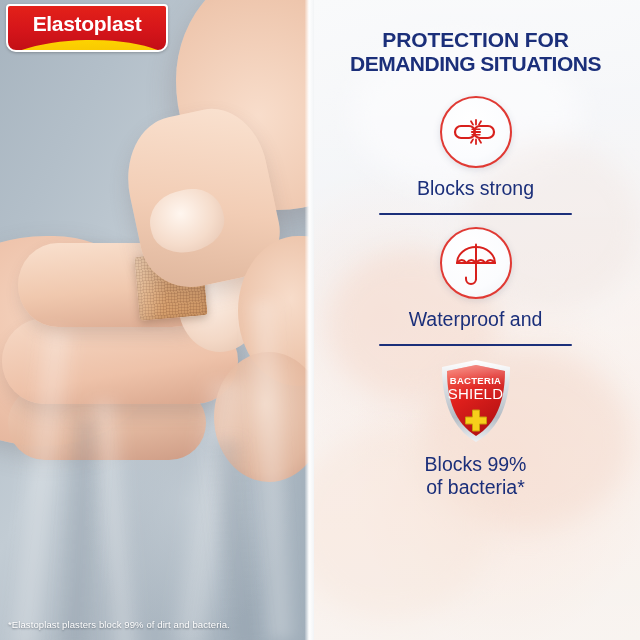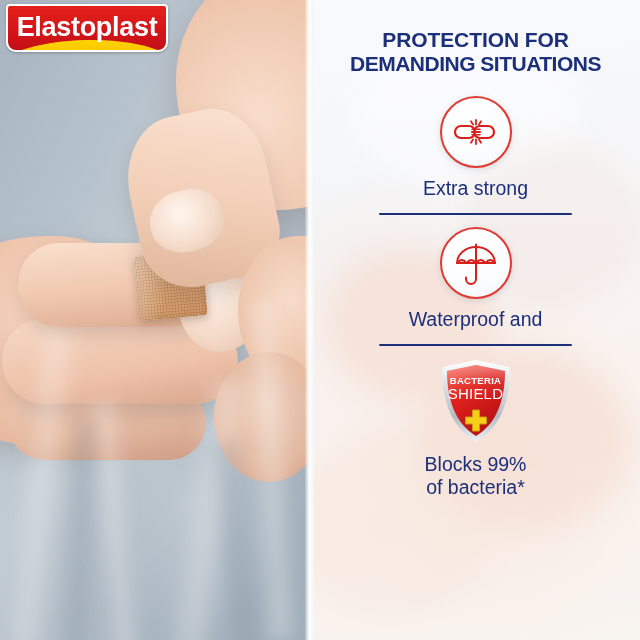--- a/index.html
+++ b/index.html
@@ -165,7 +165,7 @@
   .logo-text {
     position: absolute; left: 0; right: 0; top: 8px;
     text-align: center; color: #ffffff;
-    font-size: 27px; font-weight: bold; letter-spacing: -.3px;
+    font-size: 21px; font-weight: bold; letter-spacing: -.3px;
     font-family: "Liberation Sans", sans-serif;
   }
 

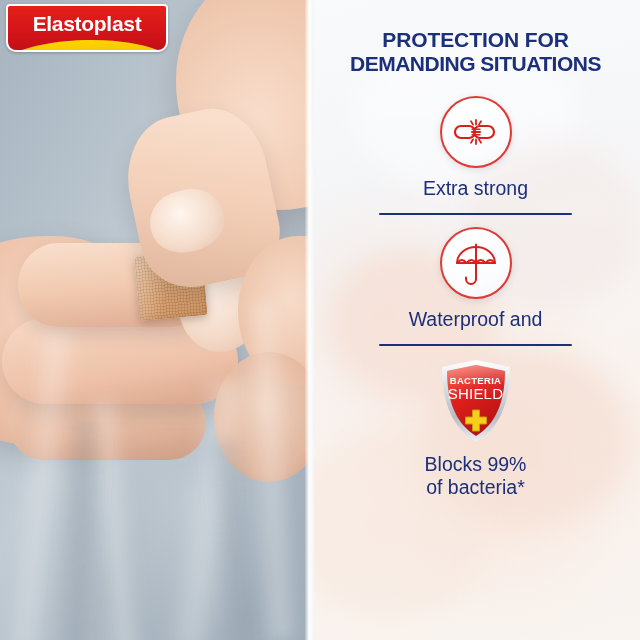--- a/index.html
+++ b/index.html
@@ -313,7 +313,7 @@
           </div>
         </div>
         <div class="feature-label">
-          <div>Extra strong</div>
+          <div>Blocks strong</div>
         </div>
       </div>
 

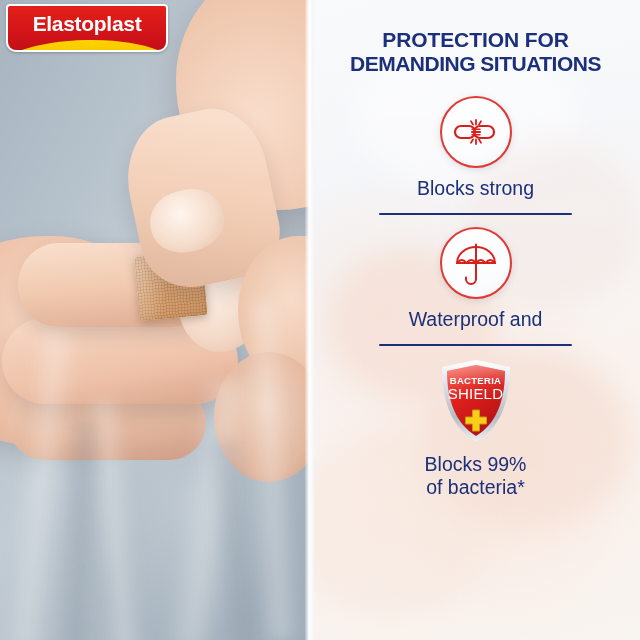--- a/index.html
+++ b/index.html
@@ -278,6 +278,7 @@
     <div class="logo-text">Elastoplast</div>
   </div>
 
+  <div class="footnote">*Elastoplast plasters block 99% of dirt and bacteria.</div>
 
   <div class="seam"></div>
 

